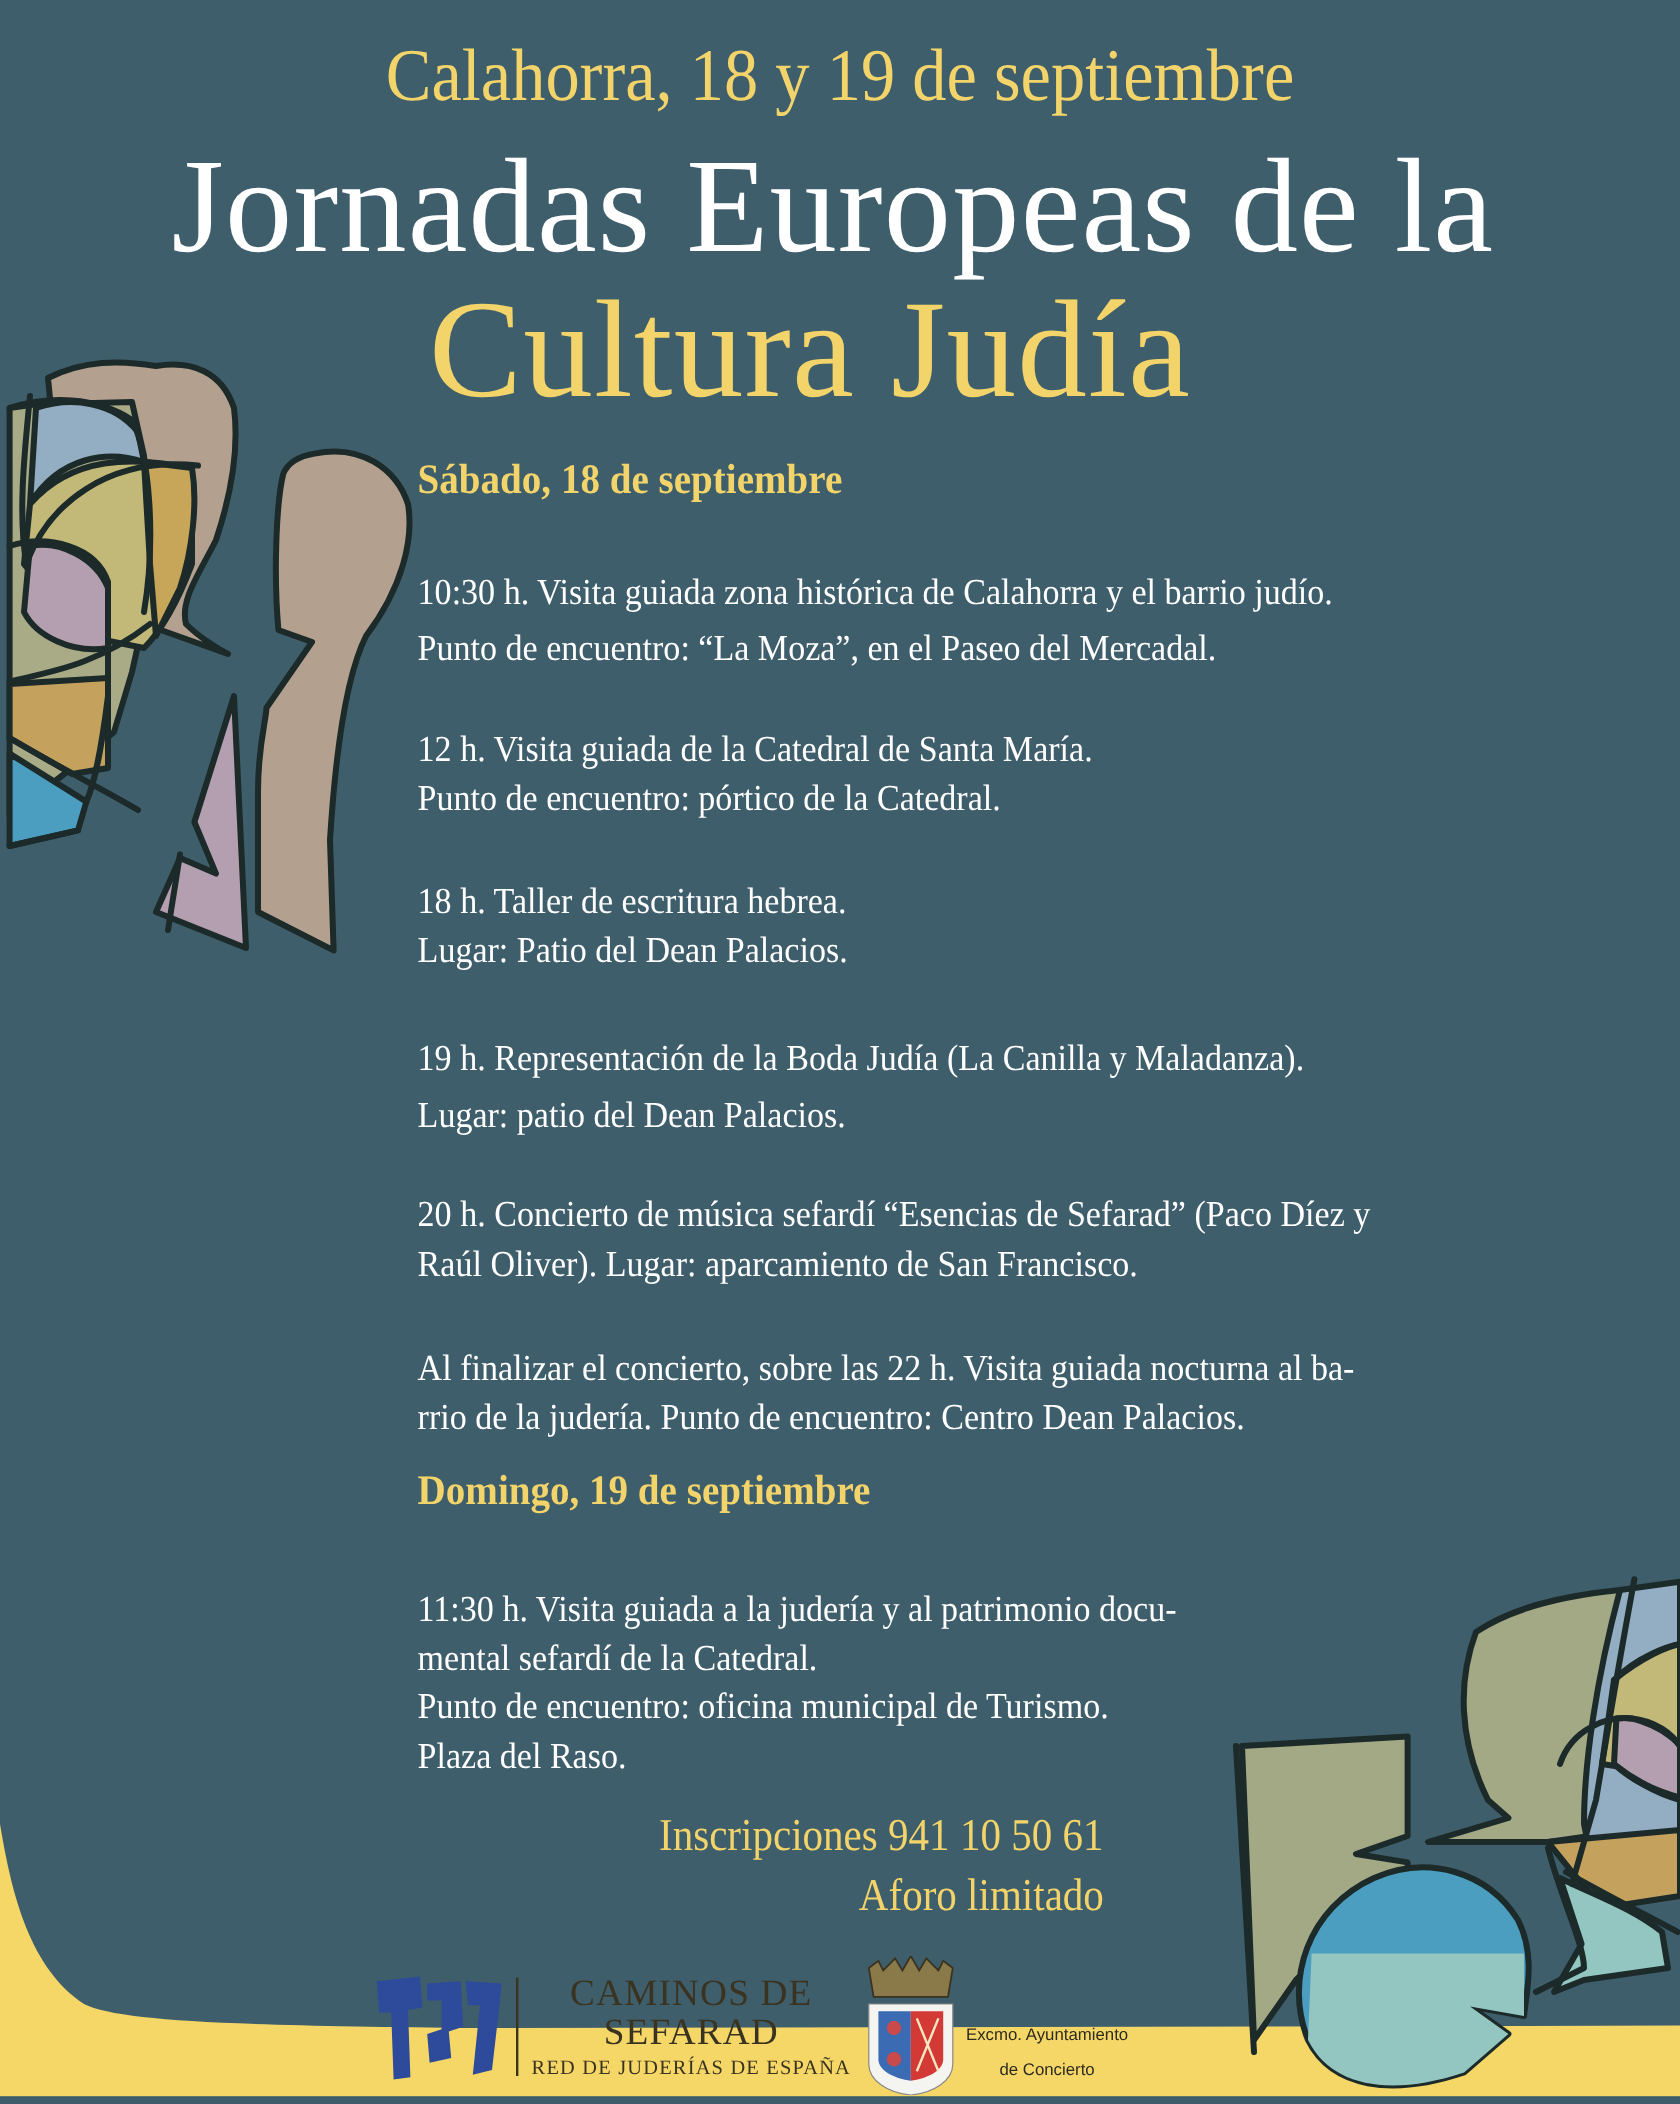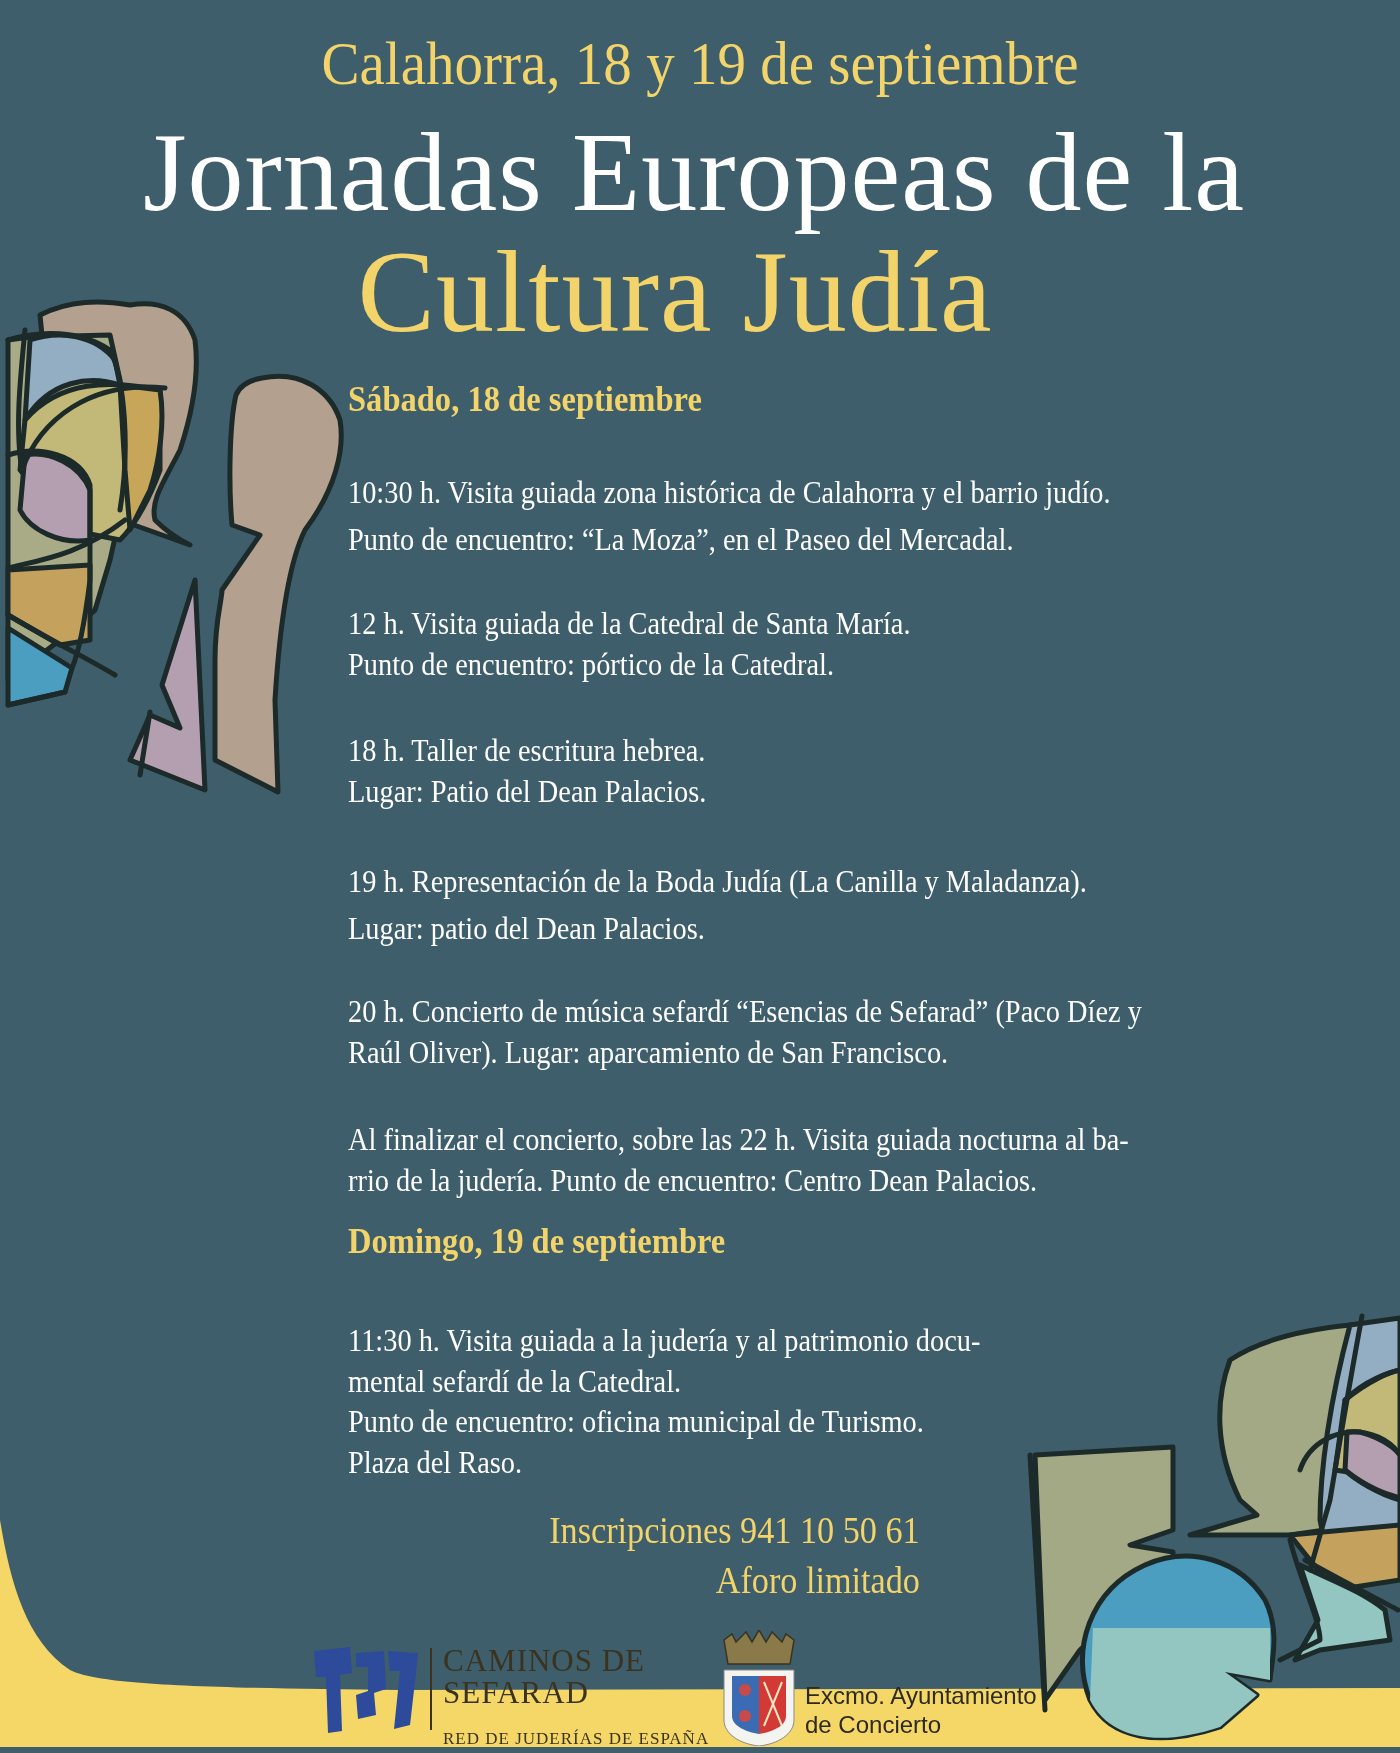--- a/index.html
+++ b/index.html
@@ -14,7 +14,7 @@
   .evt { color:#ffffff; font-family:"Liberation Serif",serif; font-size:30.5px; position:absolute; left:0; white-space:nowrap; transform-origin:left; transform:scaleX(0.93); }
   .evt span { display:block; }
   .reg { position:absolute; right:480px; text-align:right; color:#f2d46a; font-family:"Liberation Serif",serif; font-size:38px; line-height:50px; white-space:nowrap; transform-origin:right; transform:scaleX(0.9); }
-  .footer-text { position:absolute; }
+  .footer-text { position:absolute;text-align:center; }
   .sef-title { color:#3a3320; font-family:"Liberation Serif",serif; font-size:31px; line-height:32px; letter-spacing:1px; }
   .sef-sub { color:#3a3320; font-family:"Liberation Serif",serif; font-size:17px; letter-spacing:1px; margin-top:20px; }
   .ayto { color:#2d2a20; font-family:"Liberation Sans",sans-serif; font-size:24px; line-height:29px; }

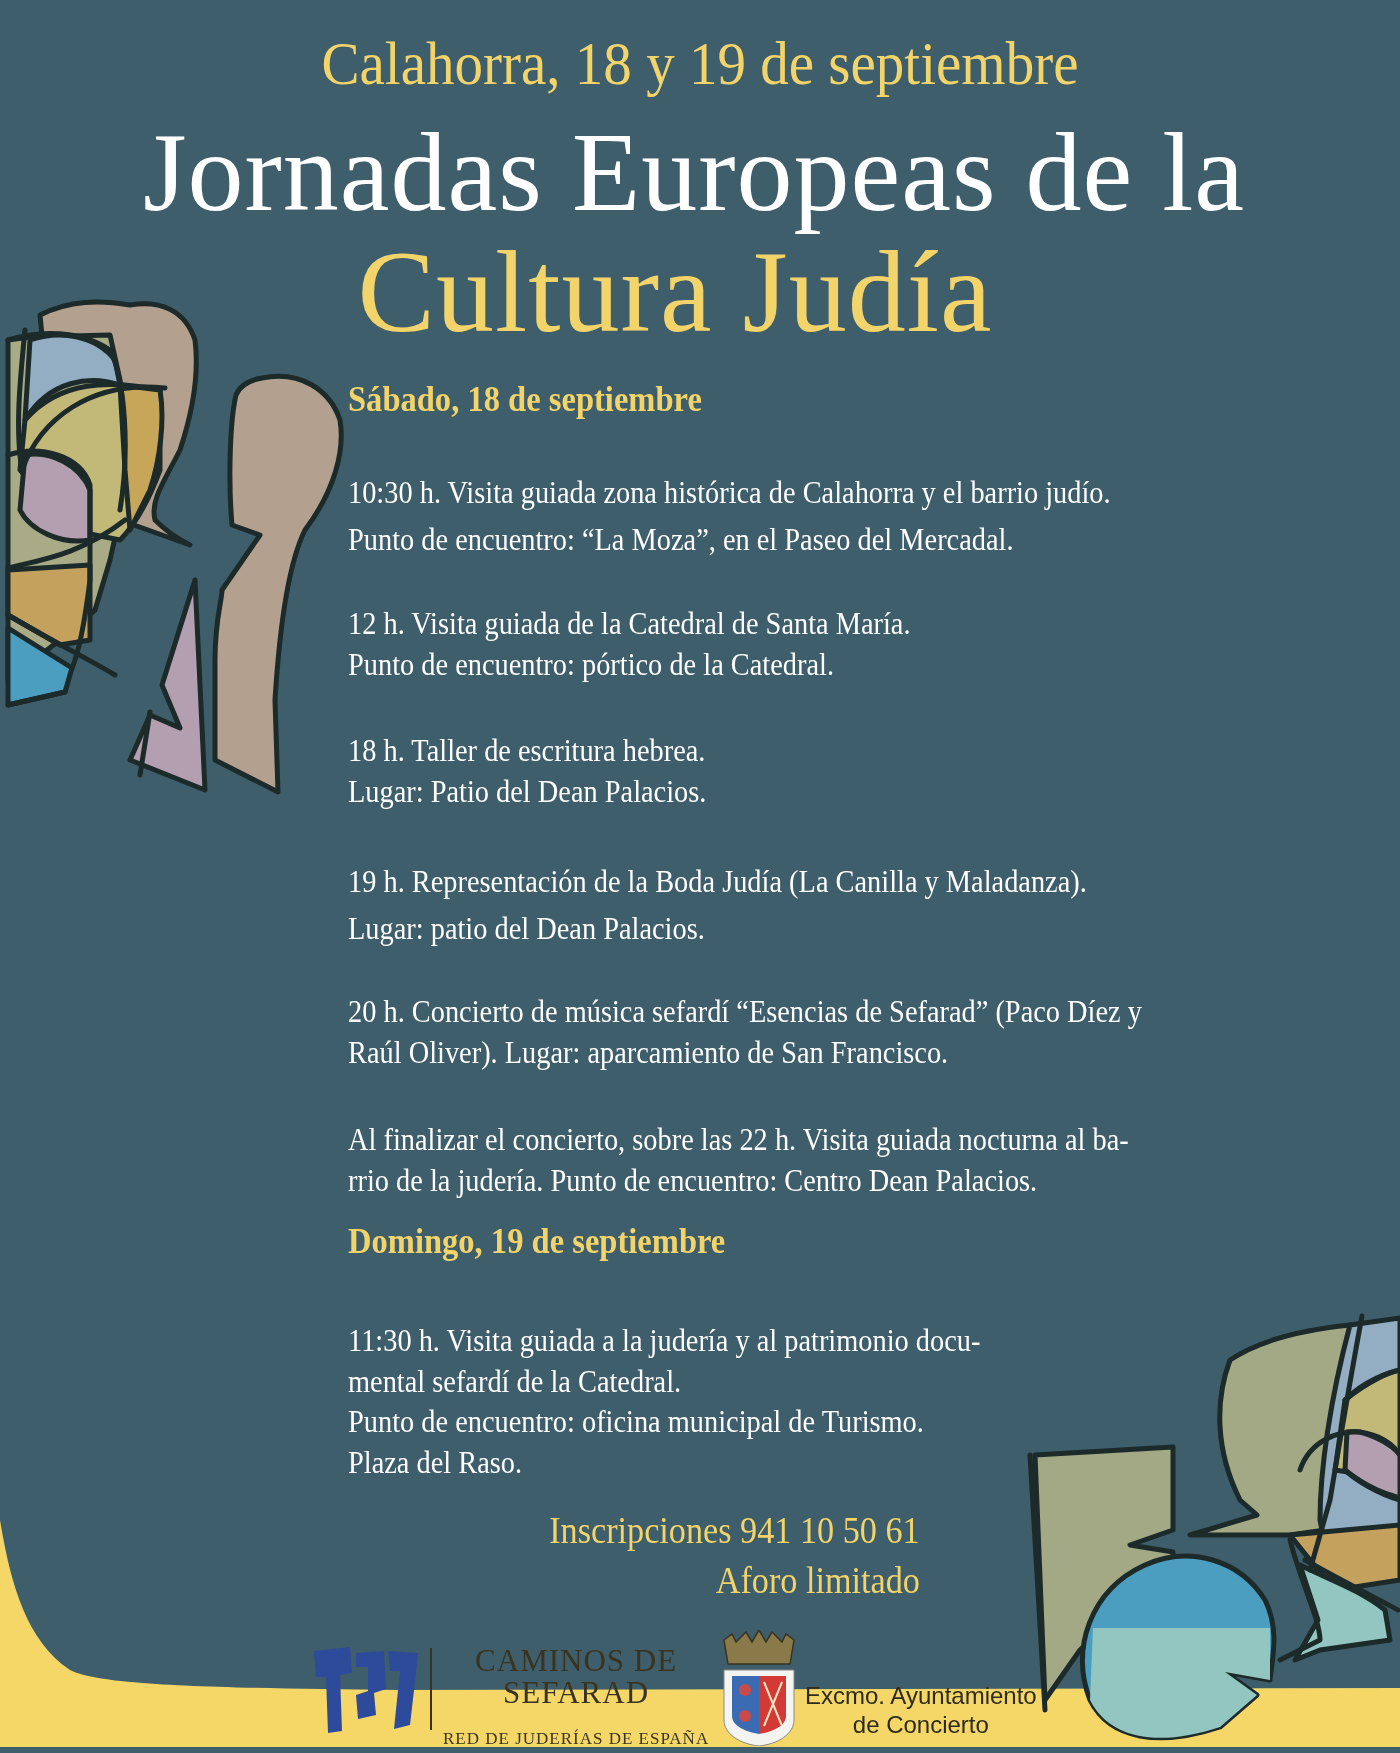--- a/index.html
+++ b/index.html
@@ -17,7 +17,7 @@
   .footer-text { position:absolute;text-align:center; }
   .sef-title { color:#3a3320; font-family:"Liberation Serif",serif; font-size:31px; line-height:32px; letter-spacing:1px; }
   .sef-sub { color:#3a3320; font-family:"Liberation Serif",serif; font-size:17px; letter-spacing:1px; margin-top:20px; }
-  .ayto { color:#2d2a20; font-family:"Liberation Sans",sans-serif; font-size:24px; line-height:29px; }
+  .ayto { color:#2d2a20; font-family:"Liberation Sans",sans-serif; font-size:14px; line-height:29px; }
 </style>
 </head>
 <body>

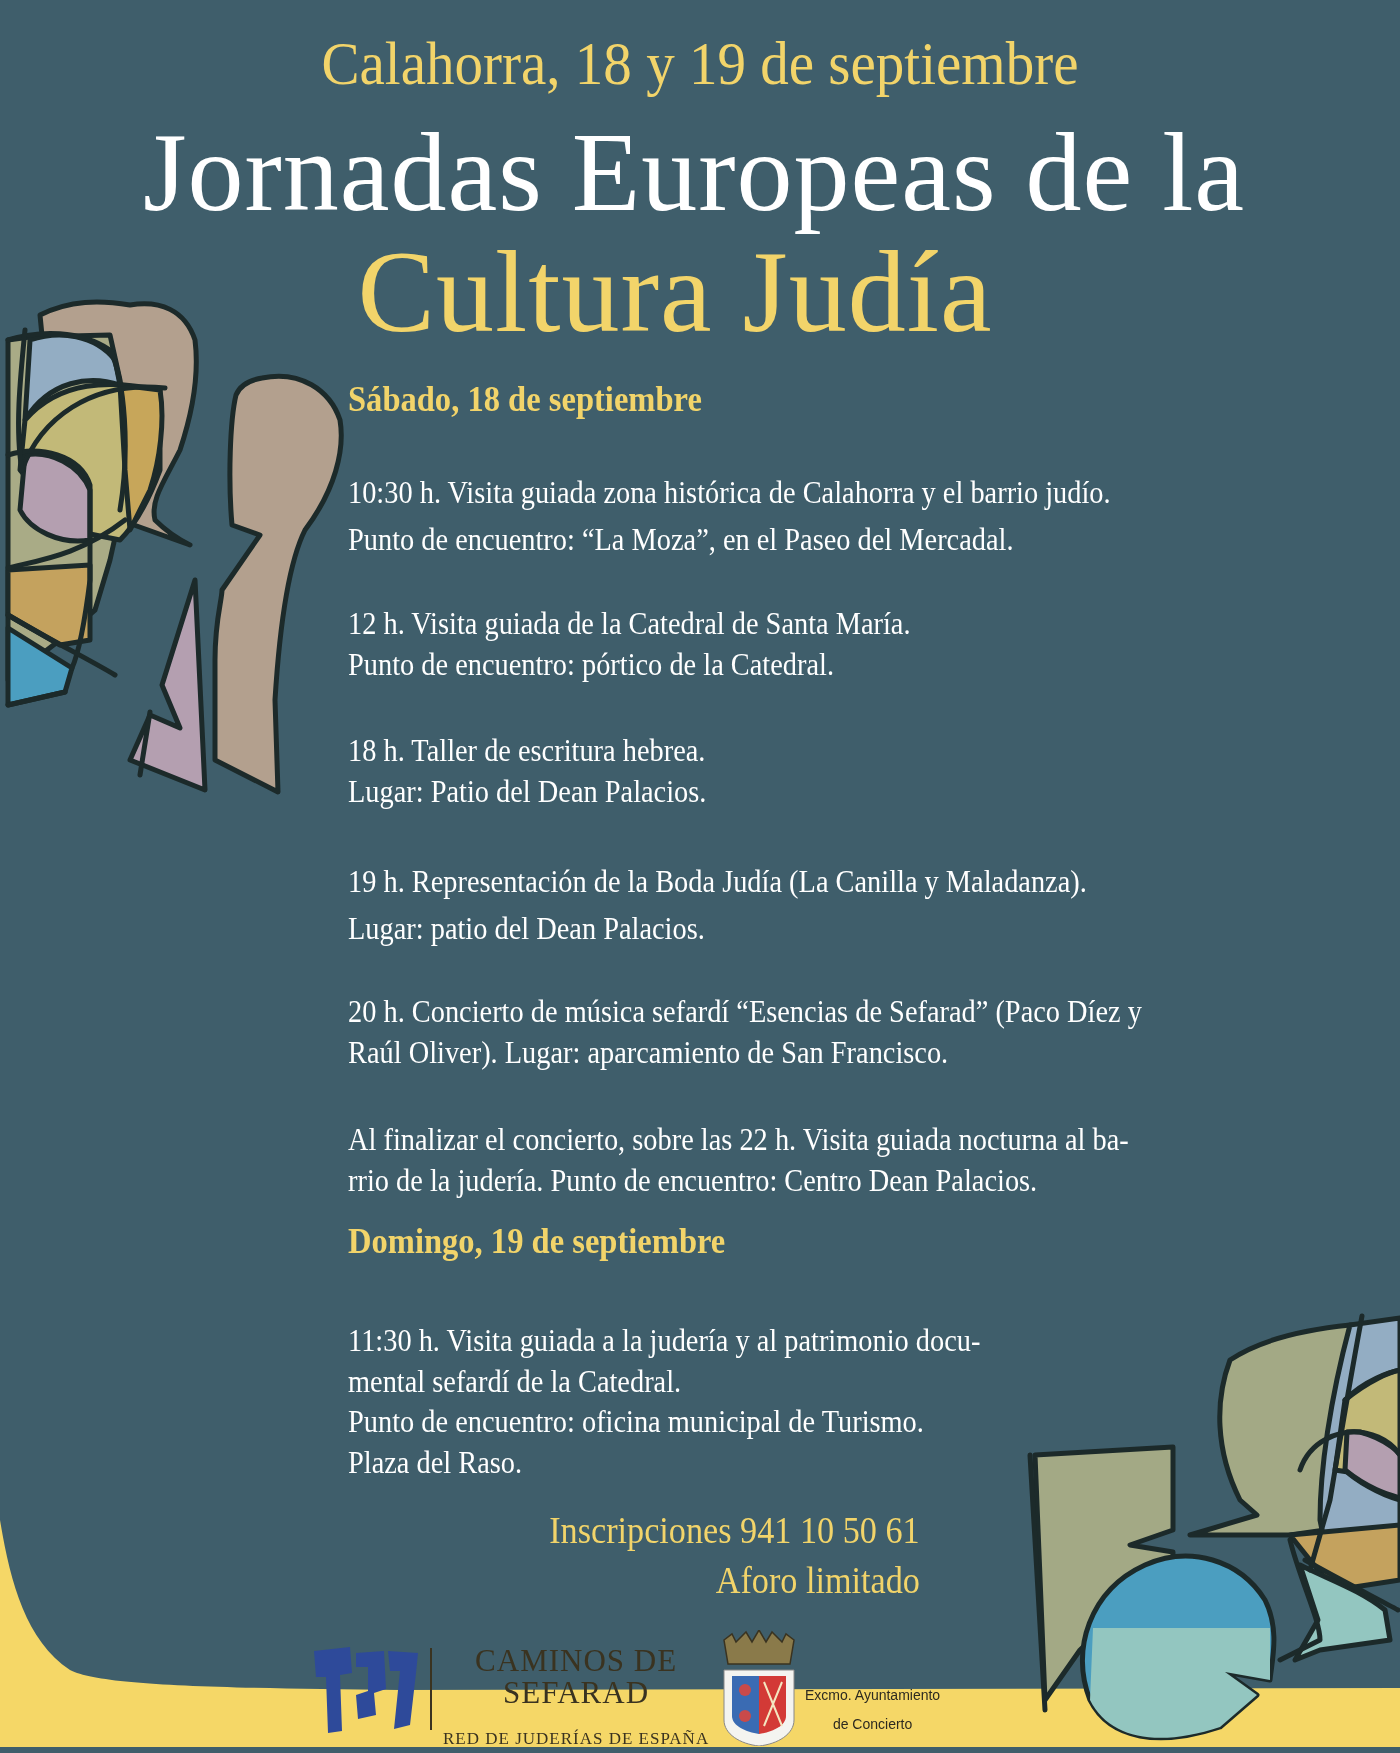--- a/index.html
+++ b/index.html
@@ -16,7 +16,7 @@
   .reg { position:absolute; right:480px; text-align:right; color:#f2d46a; font-family:"Liberation Serif",serif; font-size:38px; line-height:50px; white-space:nowrap; transform-origin:right; transform:scaleX(0.9); }
   .footer-text { position:absolute;text-align:center; }
   .sef-title { color:#3a3320; font-family:"Liberation Serif",serif; font-size:31px; line-height:32px; letter-spacing:1px; }
-  .sef-sub { color:#3a3320; font-family:"Liberation Serif",serif; font-size:17px; letter-spacing:1px; margin-top:20px; }
+  .sef-sub { color:#3a3320; font-family:"Liberation Serif",serif; font-size:17px; letter-spacing:1px; margin-top:4px; }
   .ayto { color:#2d2a20; font-family:"Liberation Sans",sans-serif; font-size:14px; line-height:29px; }
 </style>
 </head>

